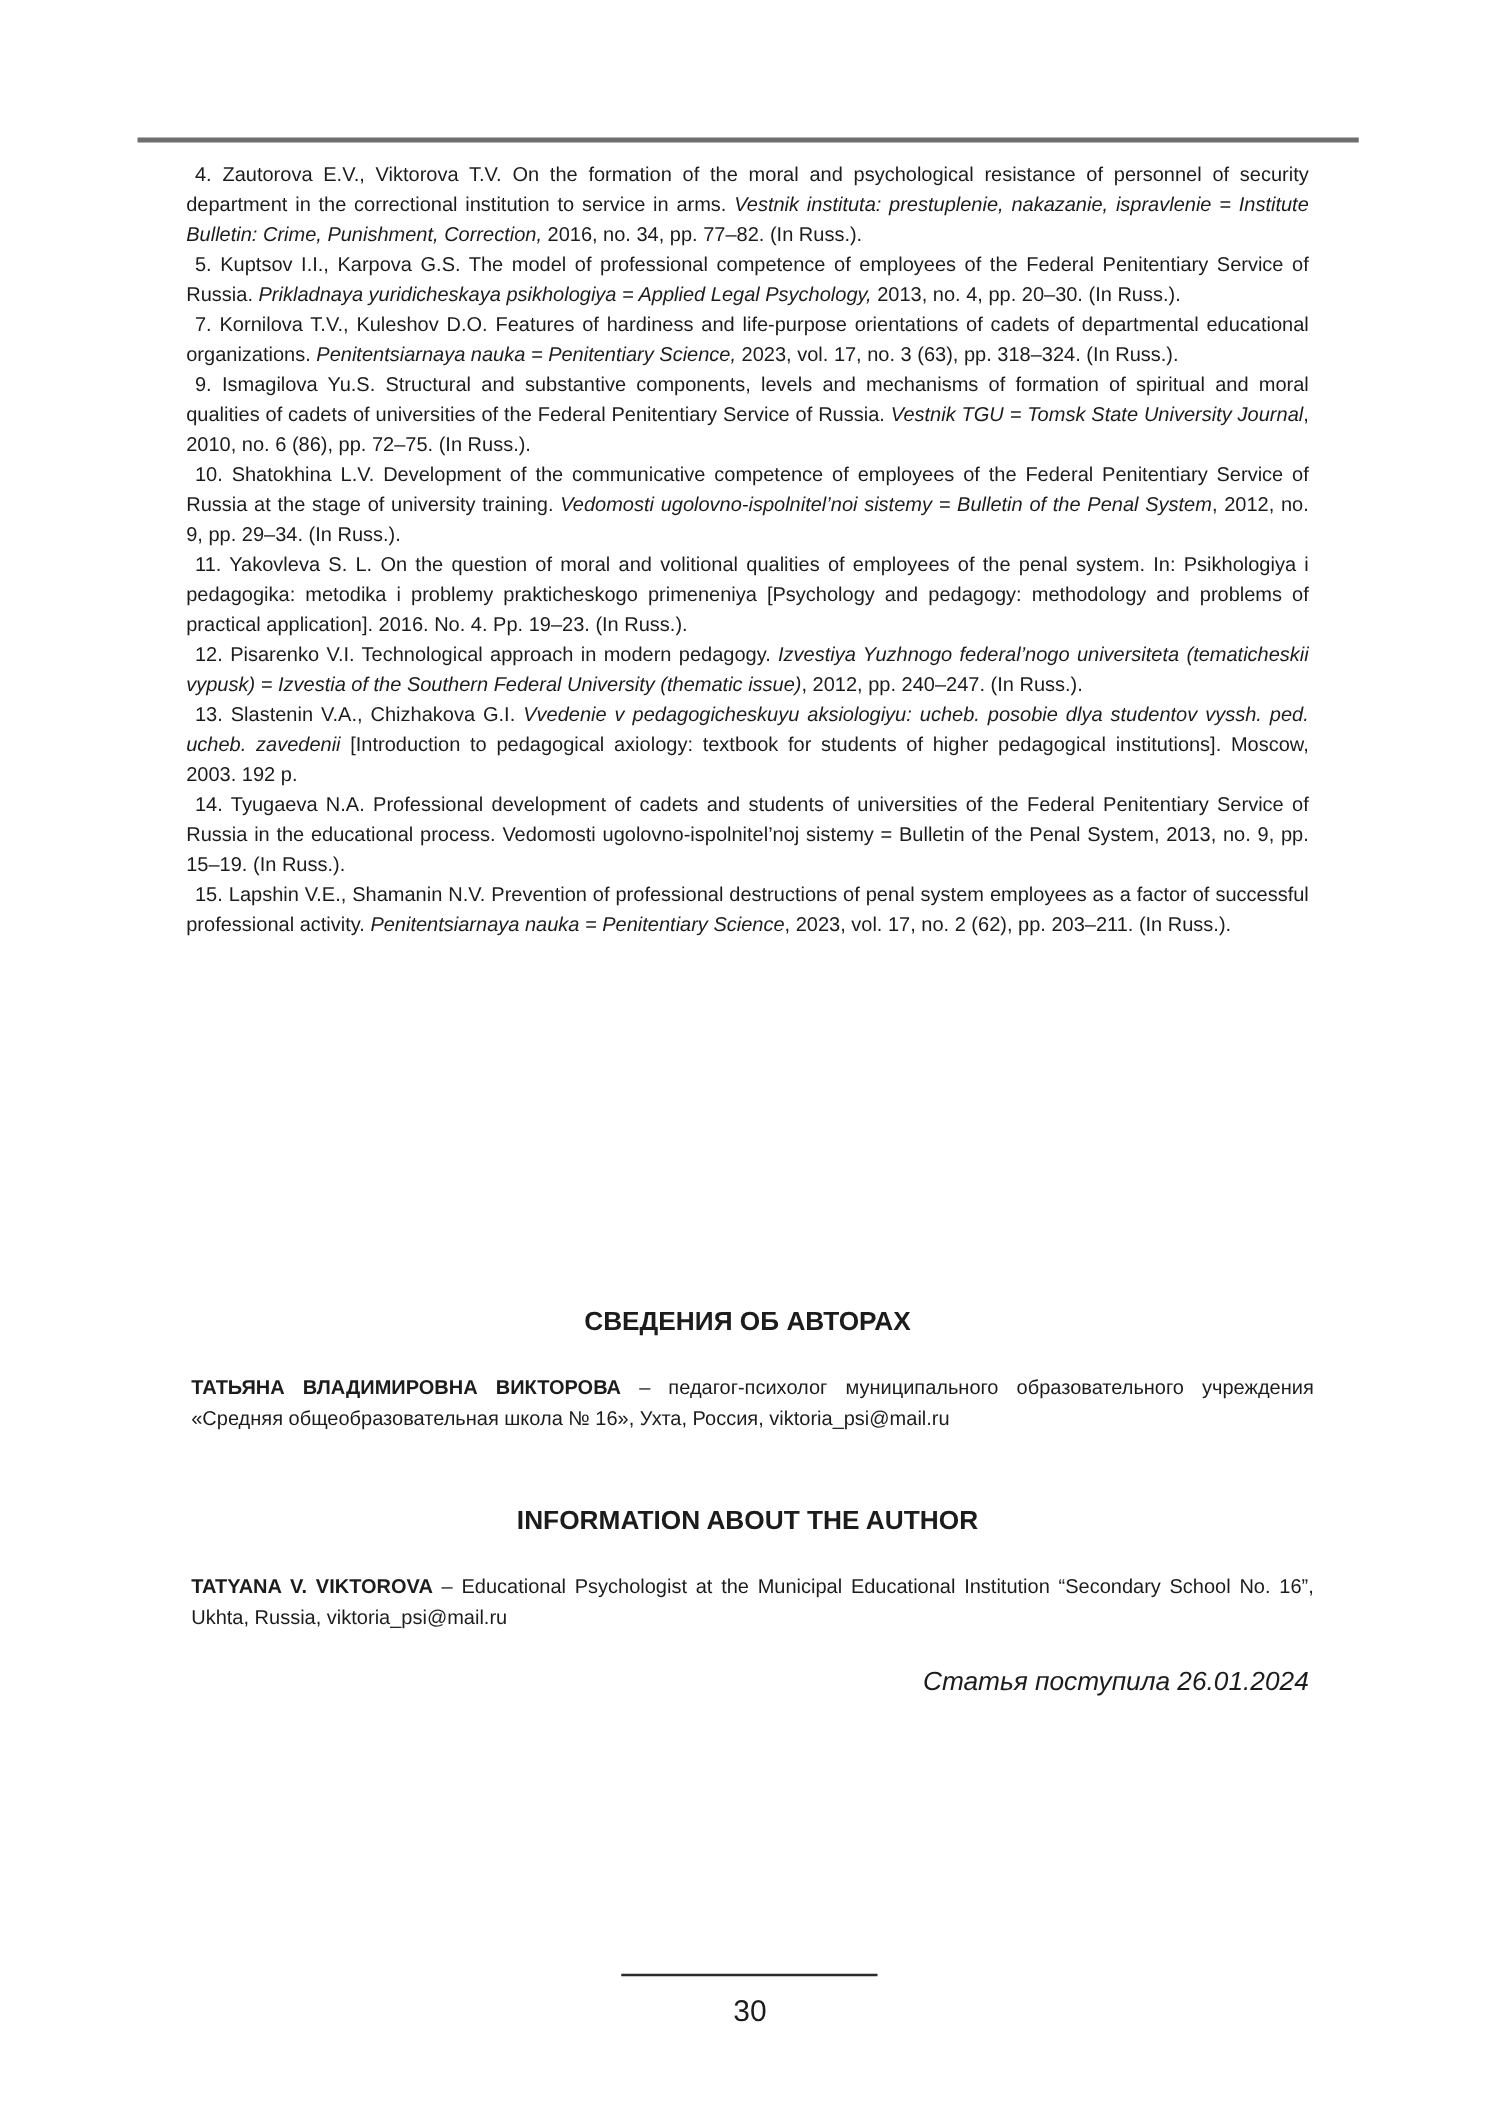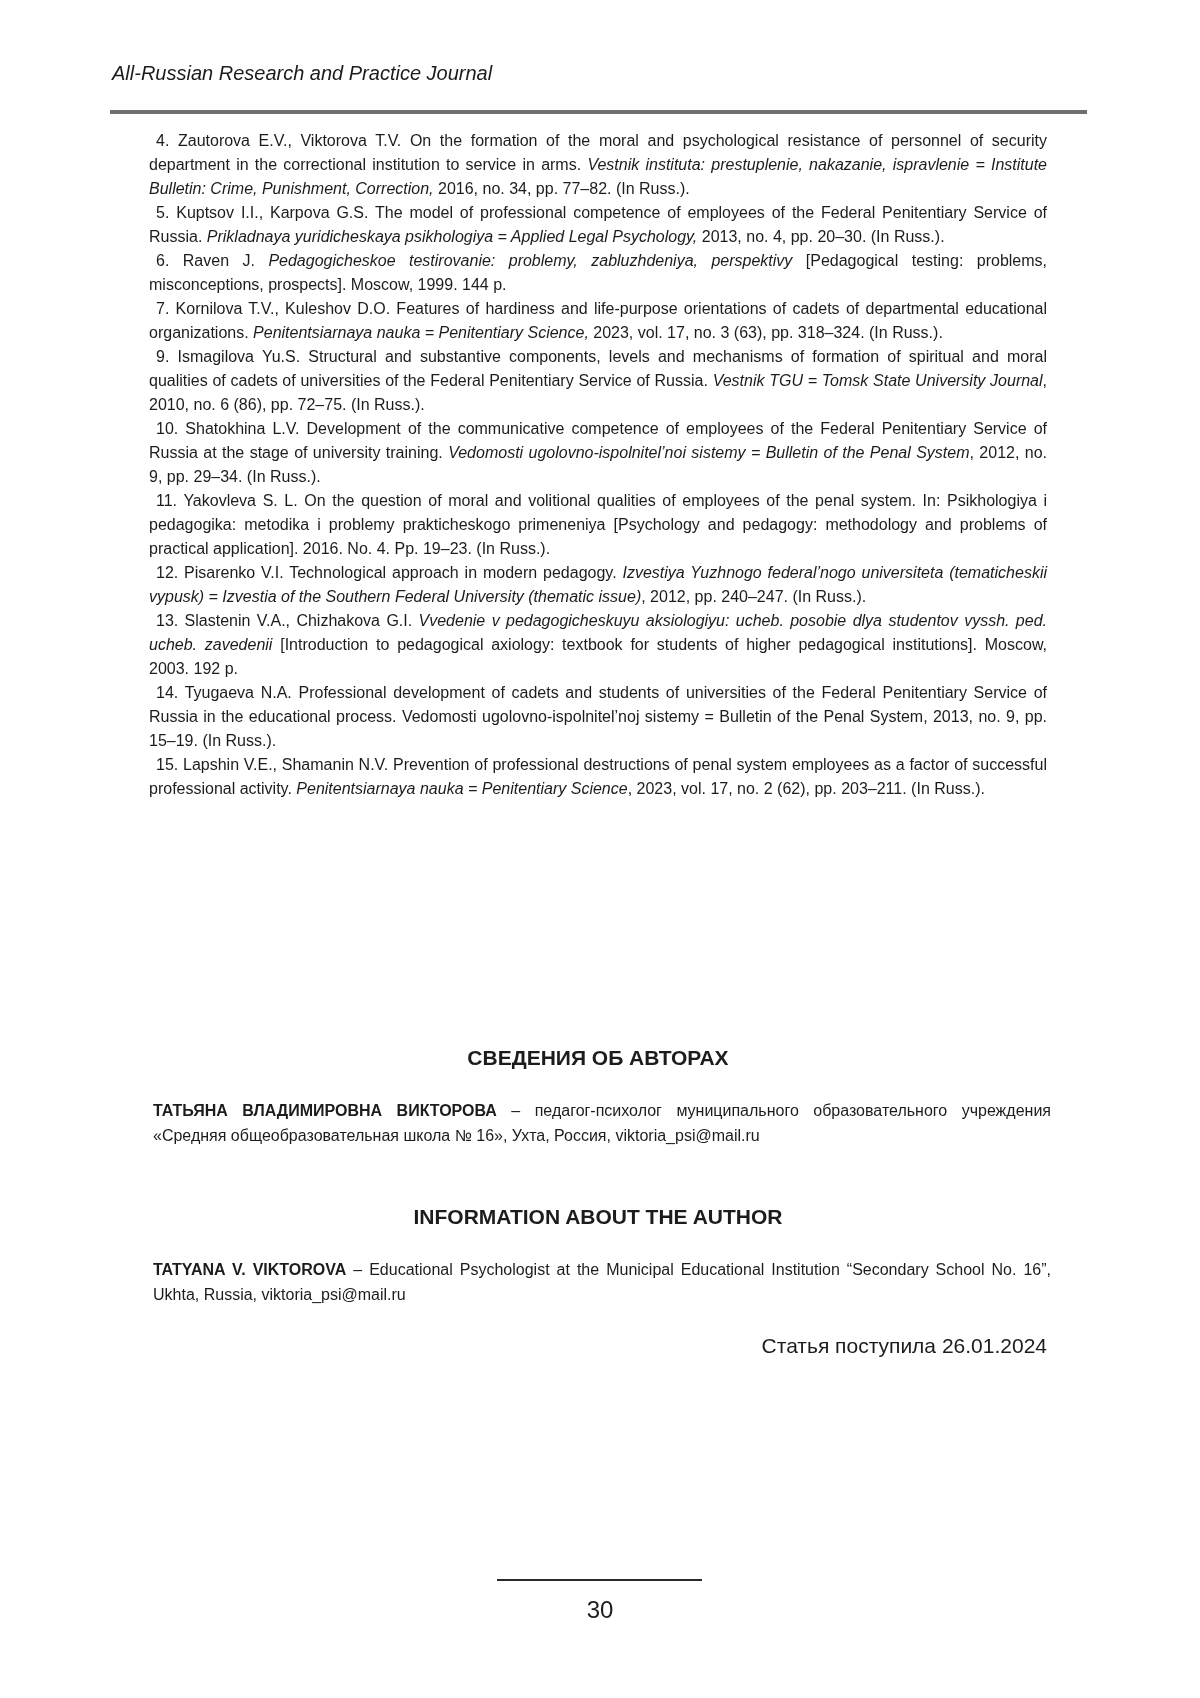--- a/index.html
+++ b/index.html
@@ -100,7 +100,6 @@
 <div>
 
   <div class="page-header">
-    <div>All-Russian Research and Practice Journal</div>
   </div>
 
   <div class="header-rule"></div>

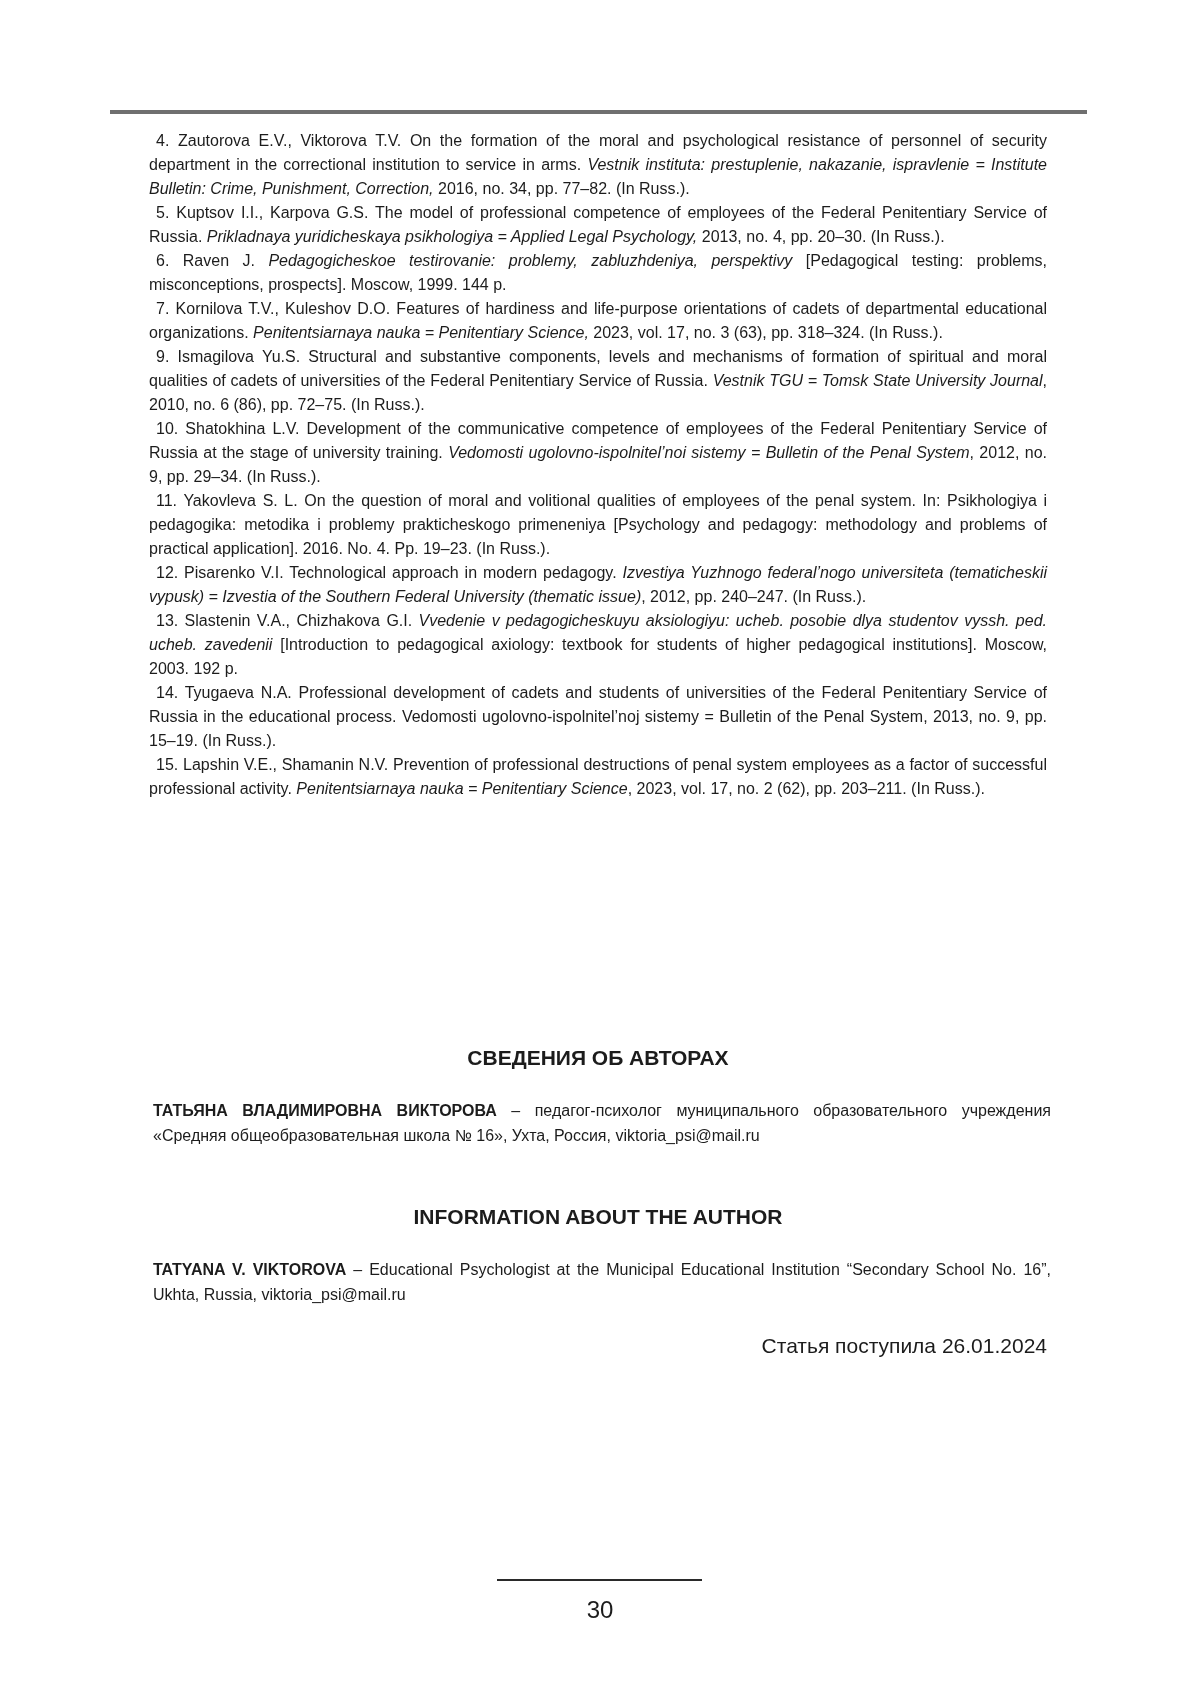--- a/index.html
+++ b/index.html
@@ -107,7 +107,6 @@
   <div class="references">
       <p class="ref"><span>4. Zautorova E.V., Viktorova T.V. On the formation of the moral and psychological resistance of personnel of security department in the correctional institution to service in arms. </span><span style="font-style: italic;">Vestnik instituta: prestuplenie, nakazanie, ispravlenie = Institute Bulletin: Crime, Punishment, Correction,</span><span> 2016, no. 34, pp. 77–82. (In Russ.).</span></p>
       <p class="ref"><span>5. Kuptsov I.I., Karpova G.S. The model of professional competence of employees of the Federal Penitentiary Service of Russia. </span><span style="font-style: italic;">Prikladnaya yuridicheskaya psikhologiya = Applied Legal Psychology,</span><span> 2013, no. 4, pp. 20–30. (In Russ.).</span></p>
-      <p class="ref"><span>6. Raven J. </span><span style="font-style: italic;">Pedagogicheskoe testirovanie: problemy, zabluzhdeniya, perspektivy</span><span> [Pedagogical testing: problems, misconceptions, prospects]. Moscow, 1999. 144 p.</span></p>
       <p class="ref"><span>7. Kornilova T.V., Kuleshov D.O. Features of hardiness and life-purpose orientations of cadets of departmental educational organizations. </span><span style="font-style: italic;">Penitentsiarnaya nauka = Penitentiary Science,</span><span> 2023, vol. 17, no. 3 (63), pp. 318–324. (In Russ.).</span></p>
       <p class="ref"><span>9. Ismagilova Yu.S. Structural and substantive components, levels and mechanisms of formation of spiritual and moral qualities of cadets of universities of the Federal Penitentiary Service of Russia. </span><span style="font-style: italic;">Vestnik TGU = Tomsk State University Journal</span><span>, 2010, no. 6 (86), pp. 72–75. (In Russ.).</span></p>
       <p class="ref"><span>10. Shatokhina L.V. Development of the communicative competence of employees of the Federal Penitentiary Service of Russia at the stage of university training. </span><span style="font-style: italic;">Vedomosti ugolovno-ispolnitel’noi sistemy = Bulletin of the Penal System</span><span>, 2012, no. 9, pp. 29–34. (In Russ.).</span></p>

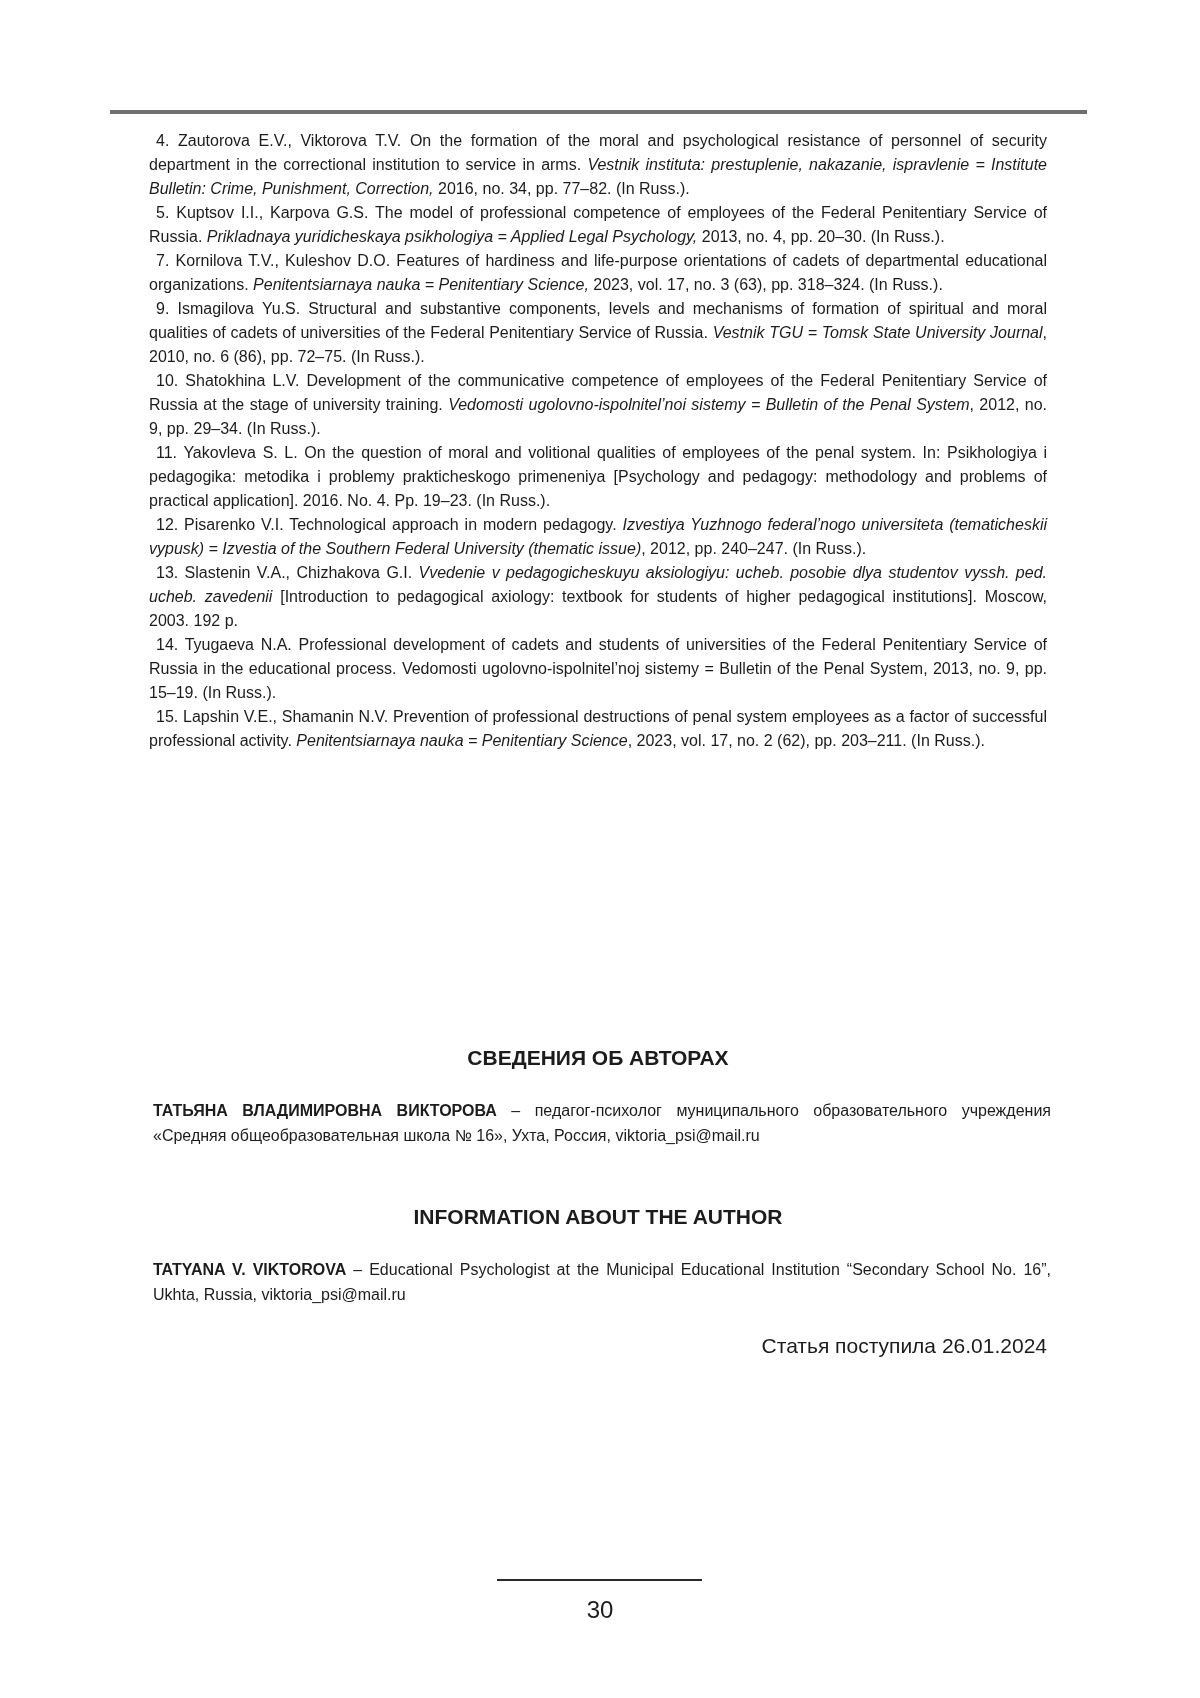--- a/index.html
+++ b/index.html
@@ -72,6 +72,7 @@
     width: 898px;
     top: 1333px;
     text-align: right;
+    font-style: italic;
     font-size: 21px;
     line-height: 25px;
     margin: 0;

